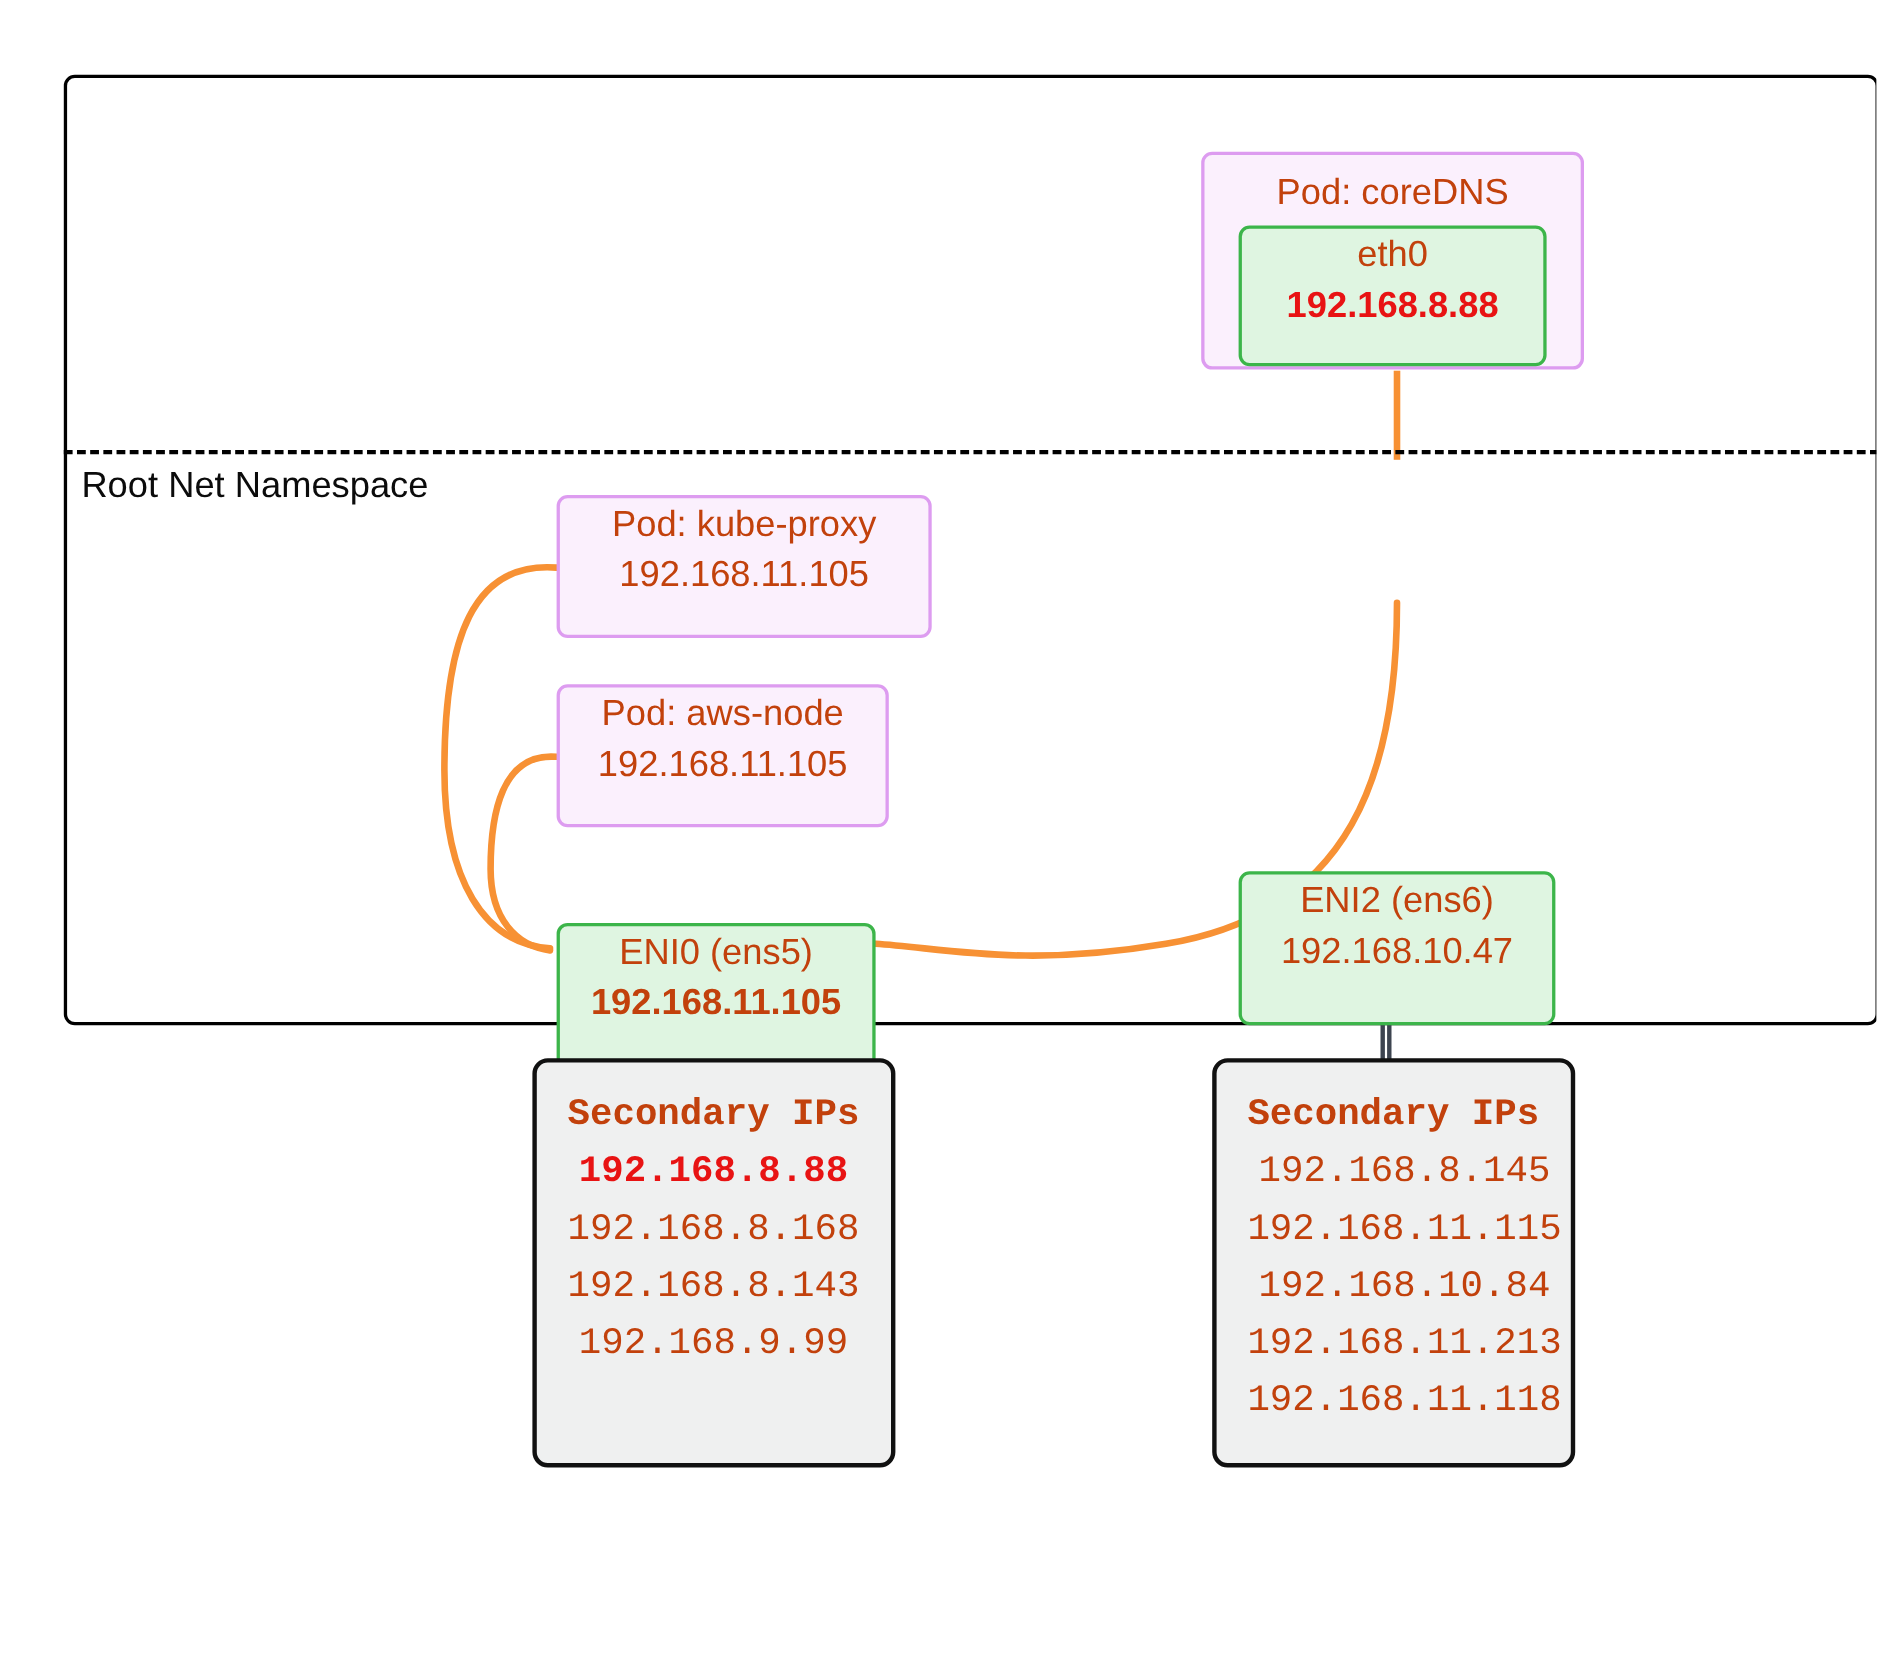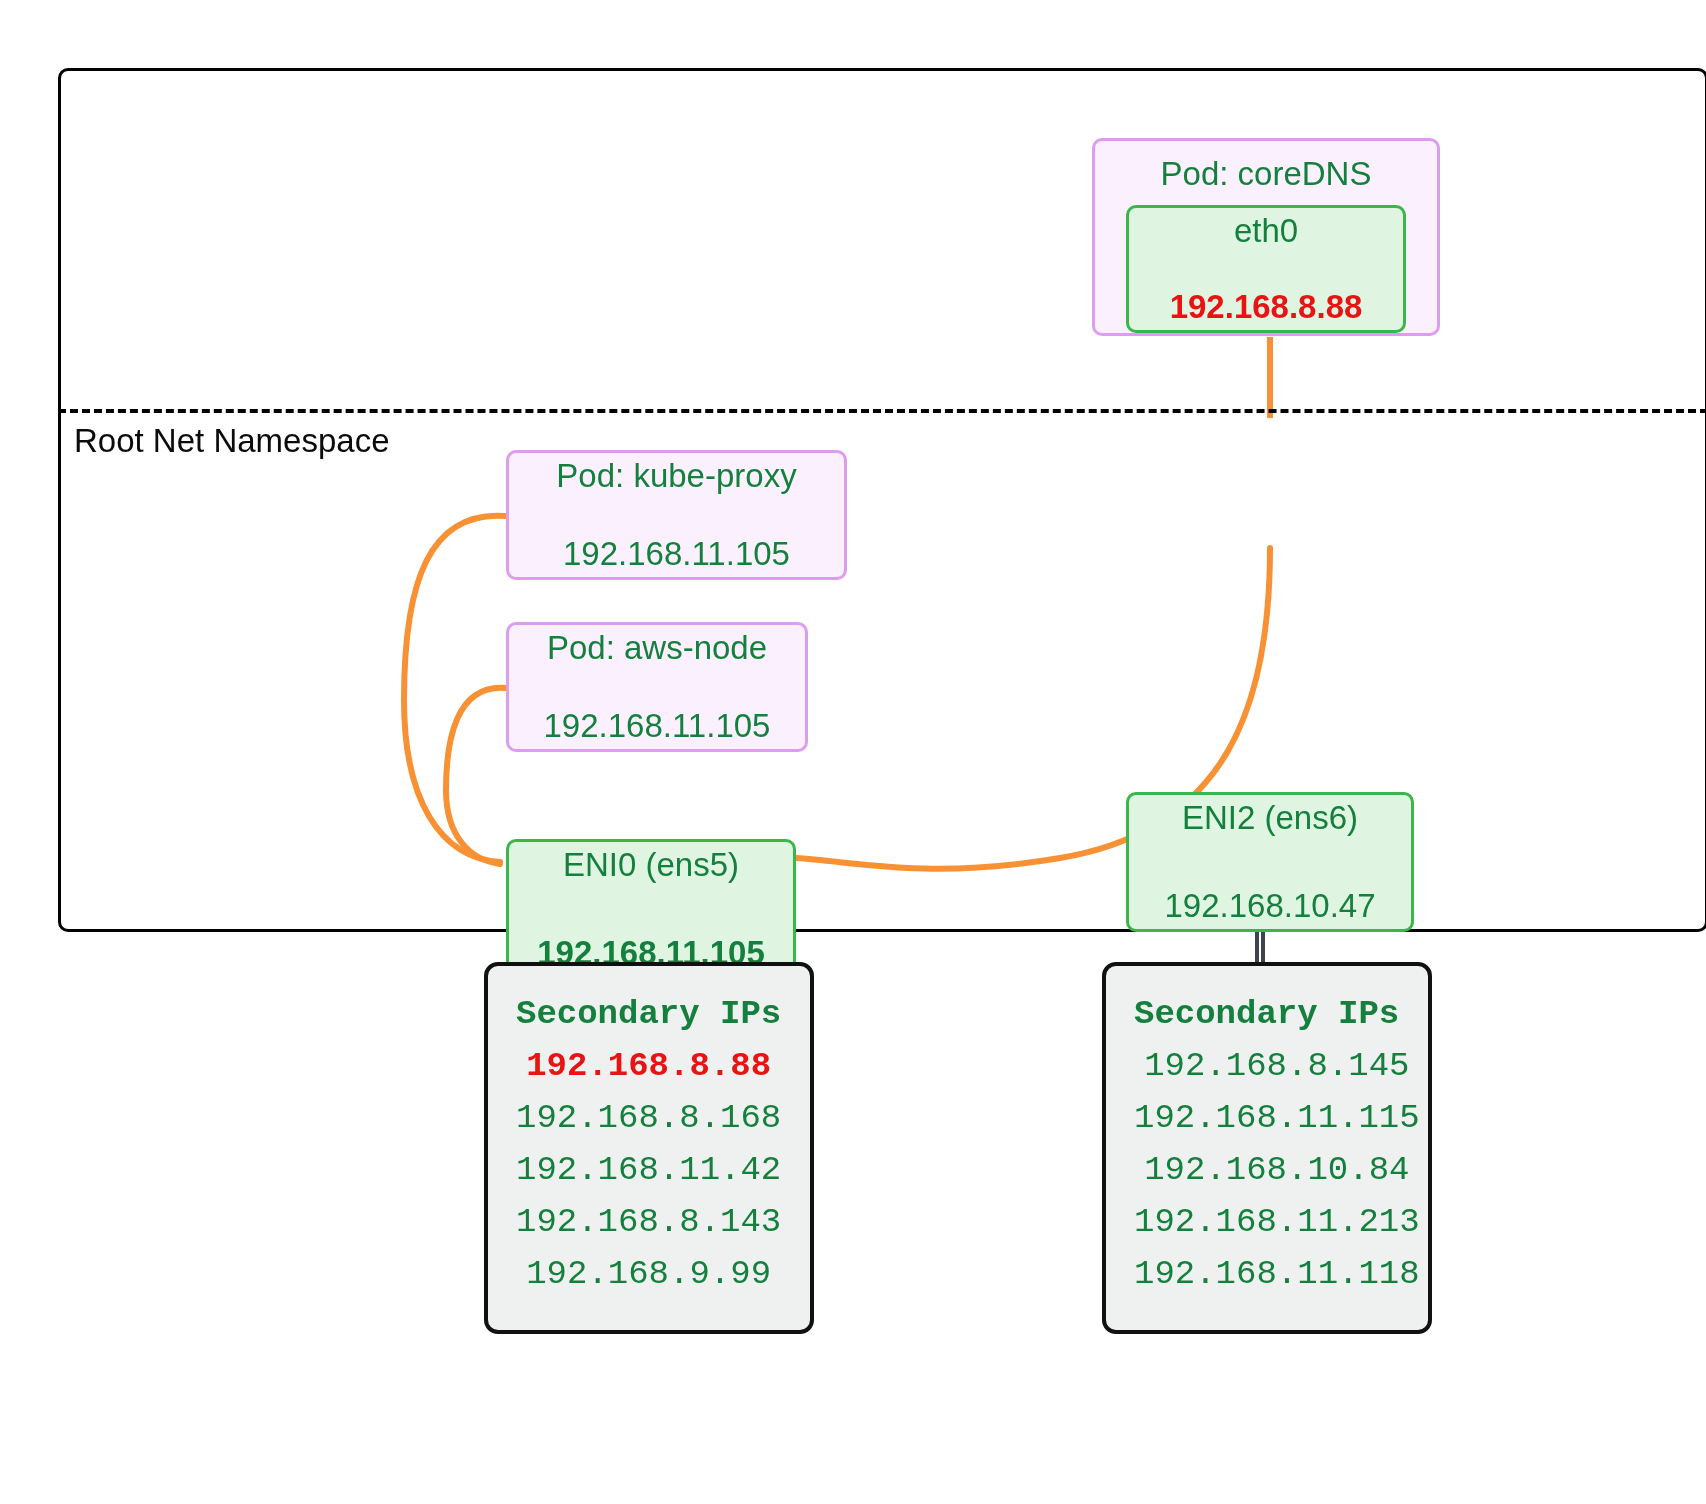--- a/index.html
+++ b/index.html
@@ -68,7 +68,7 @@
   .node .ln {
     font-size: 33px;
     line-height: 46px;
-    color: #15803d;
+    color: #c2410c;
     white-space: nowrap;
   }
   .node .ln.bold { font-weight: bold; }

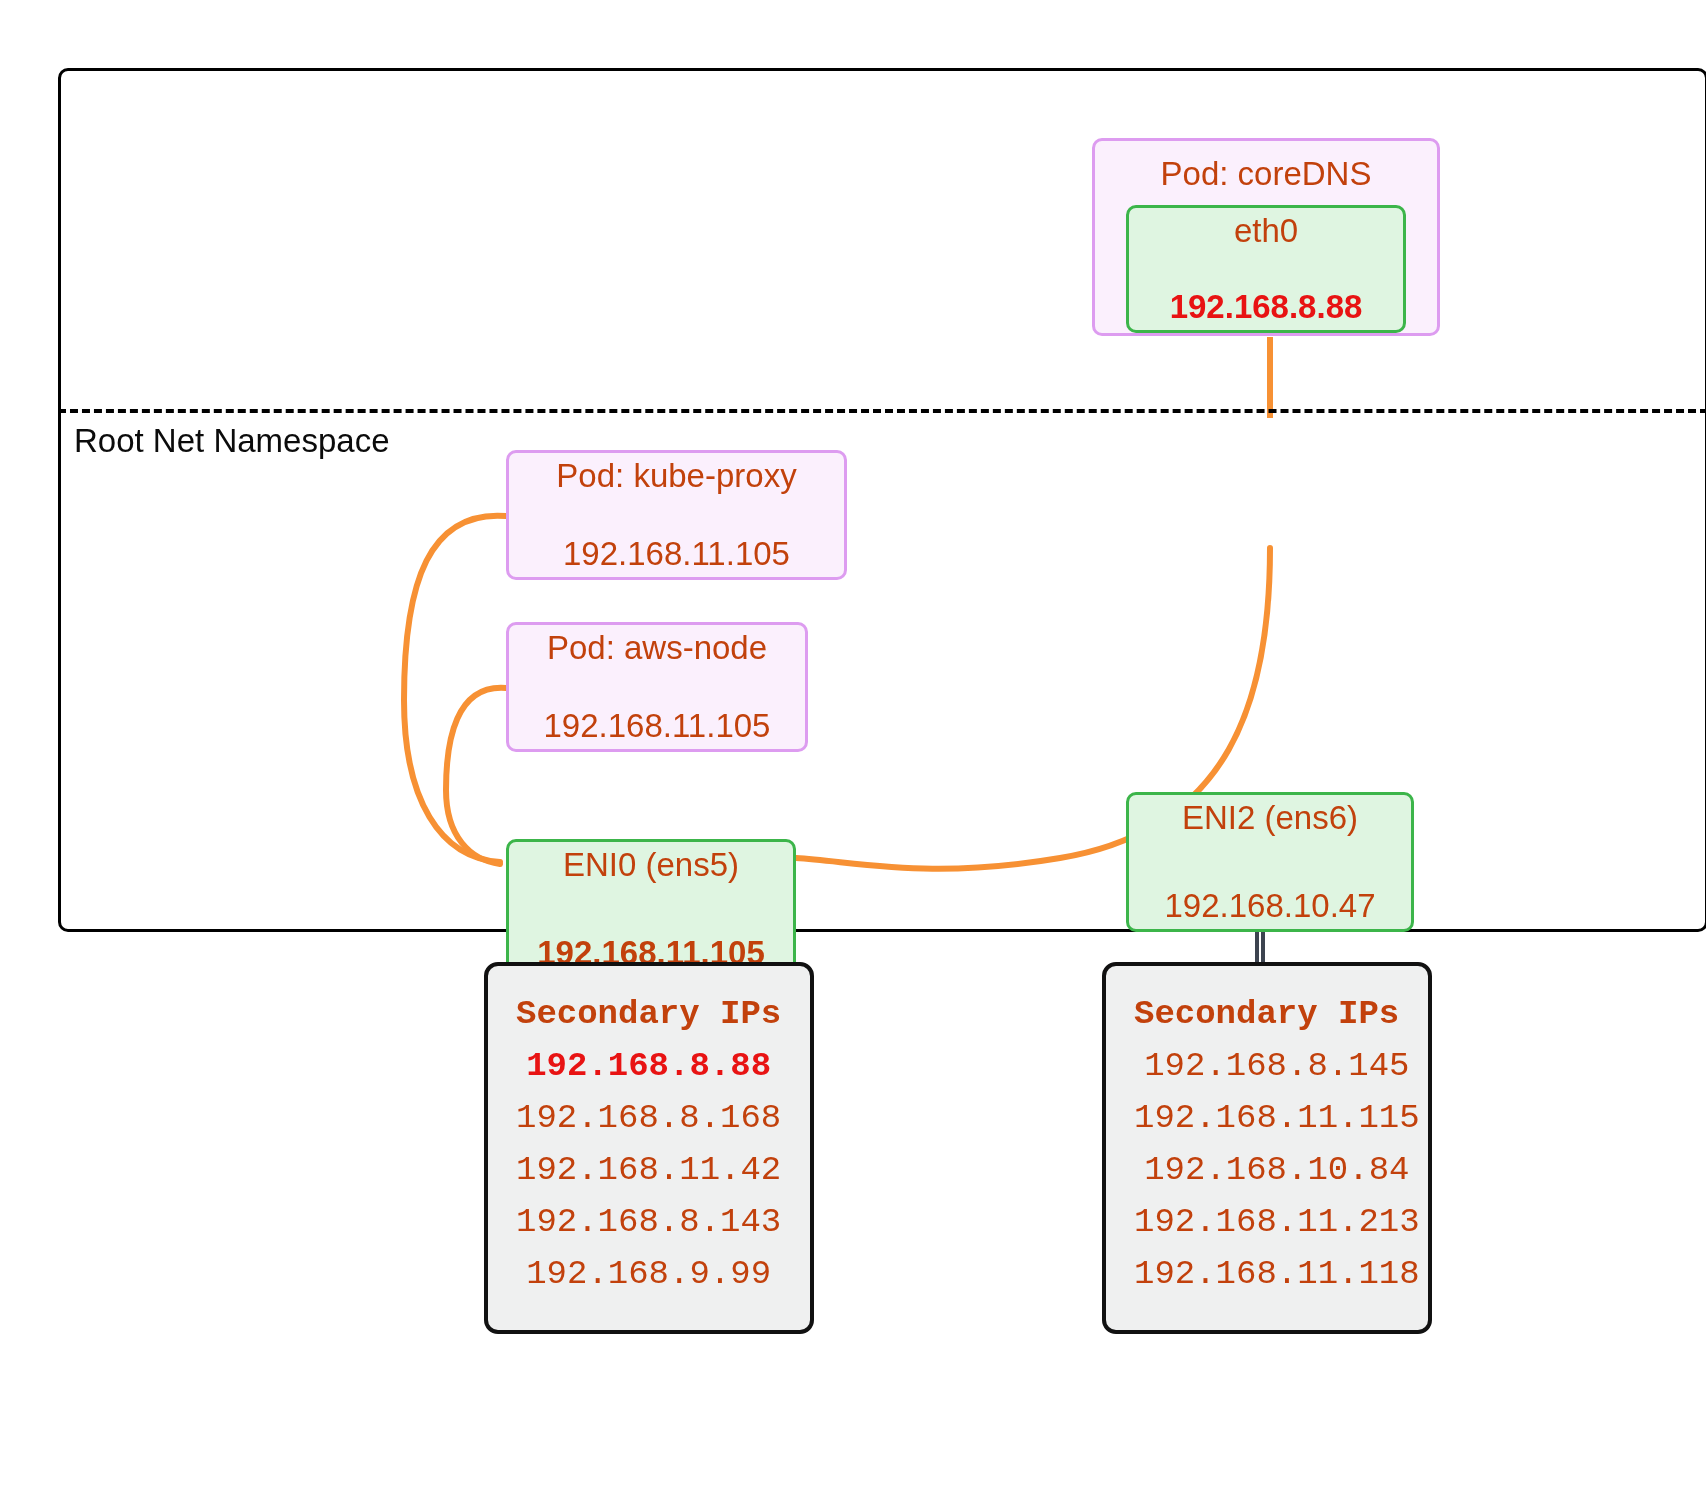--- a/index.html
+++ b/index.html
@@ -61,7 +61,7 @@
     display: flex;
     flex-direction: column;
     align-items: center;
-    justify-content: space-between;
+    justify-content: flex-start;
     z-index: 7;
     text-align: center;
   }

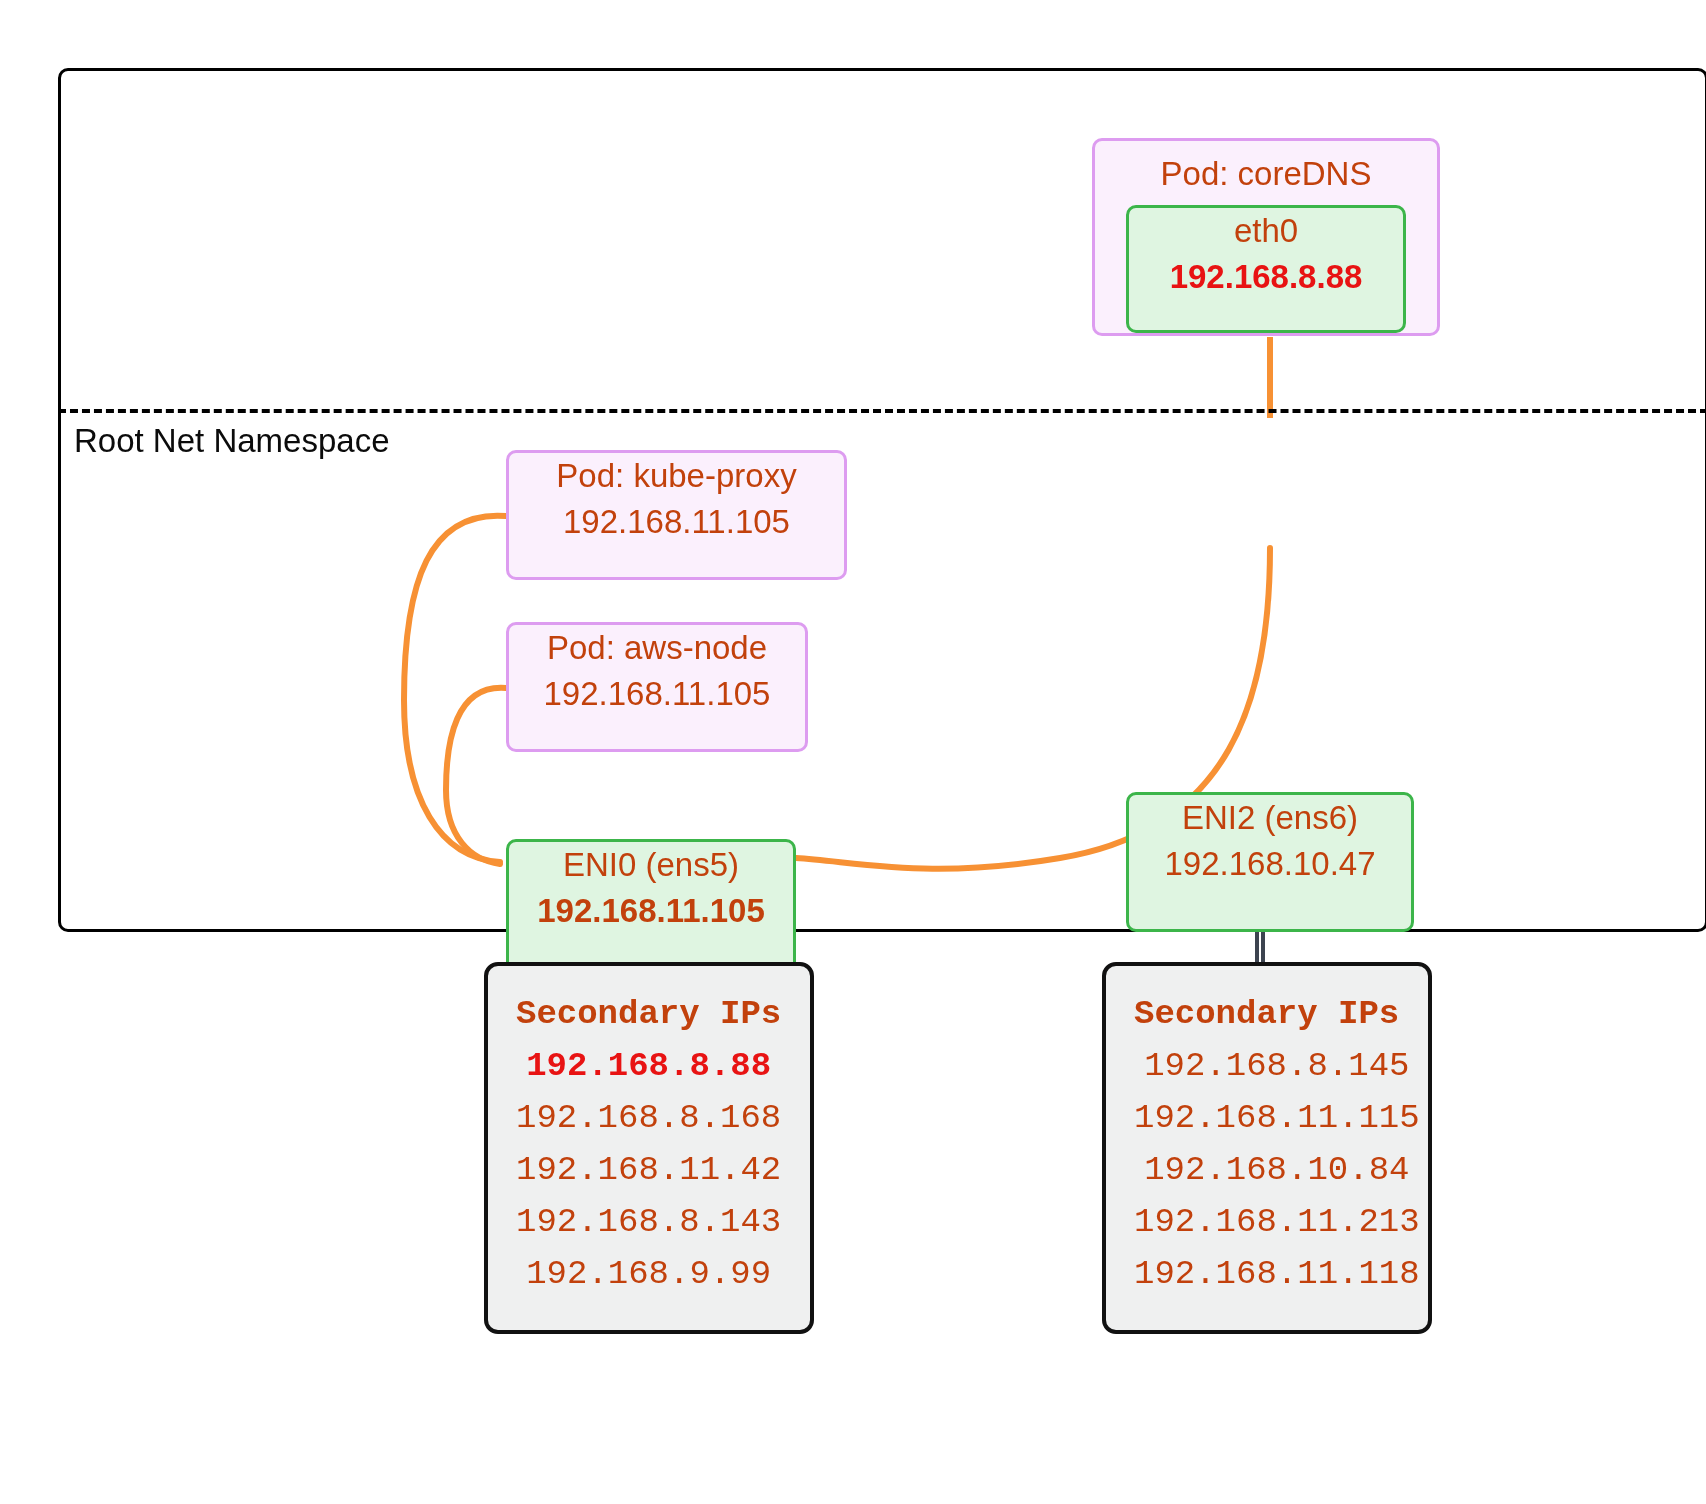--- a/index.html
+++ b/index.html
@@ -190,7 +190,6 @@
     <div>
         <div class="ln red">192.168.8.88</div>
         <div class="ln">192.168.8.168</div>
-        <div class="ln">192.168.11.42</div>
         <div class="ln">192.168.8.143</div>
         <div class="ln">192.168.9.99</div>
       </div>

